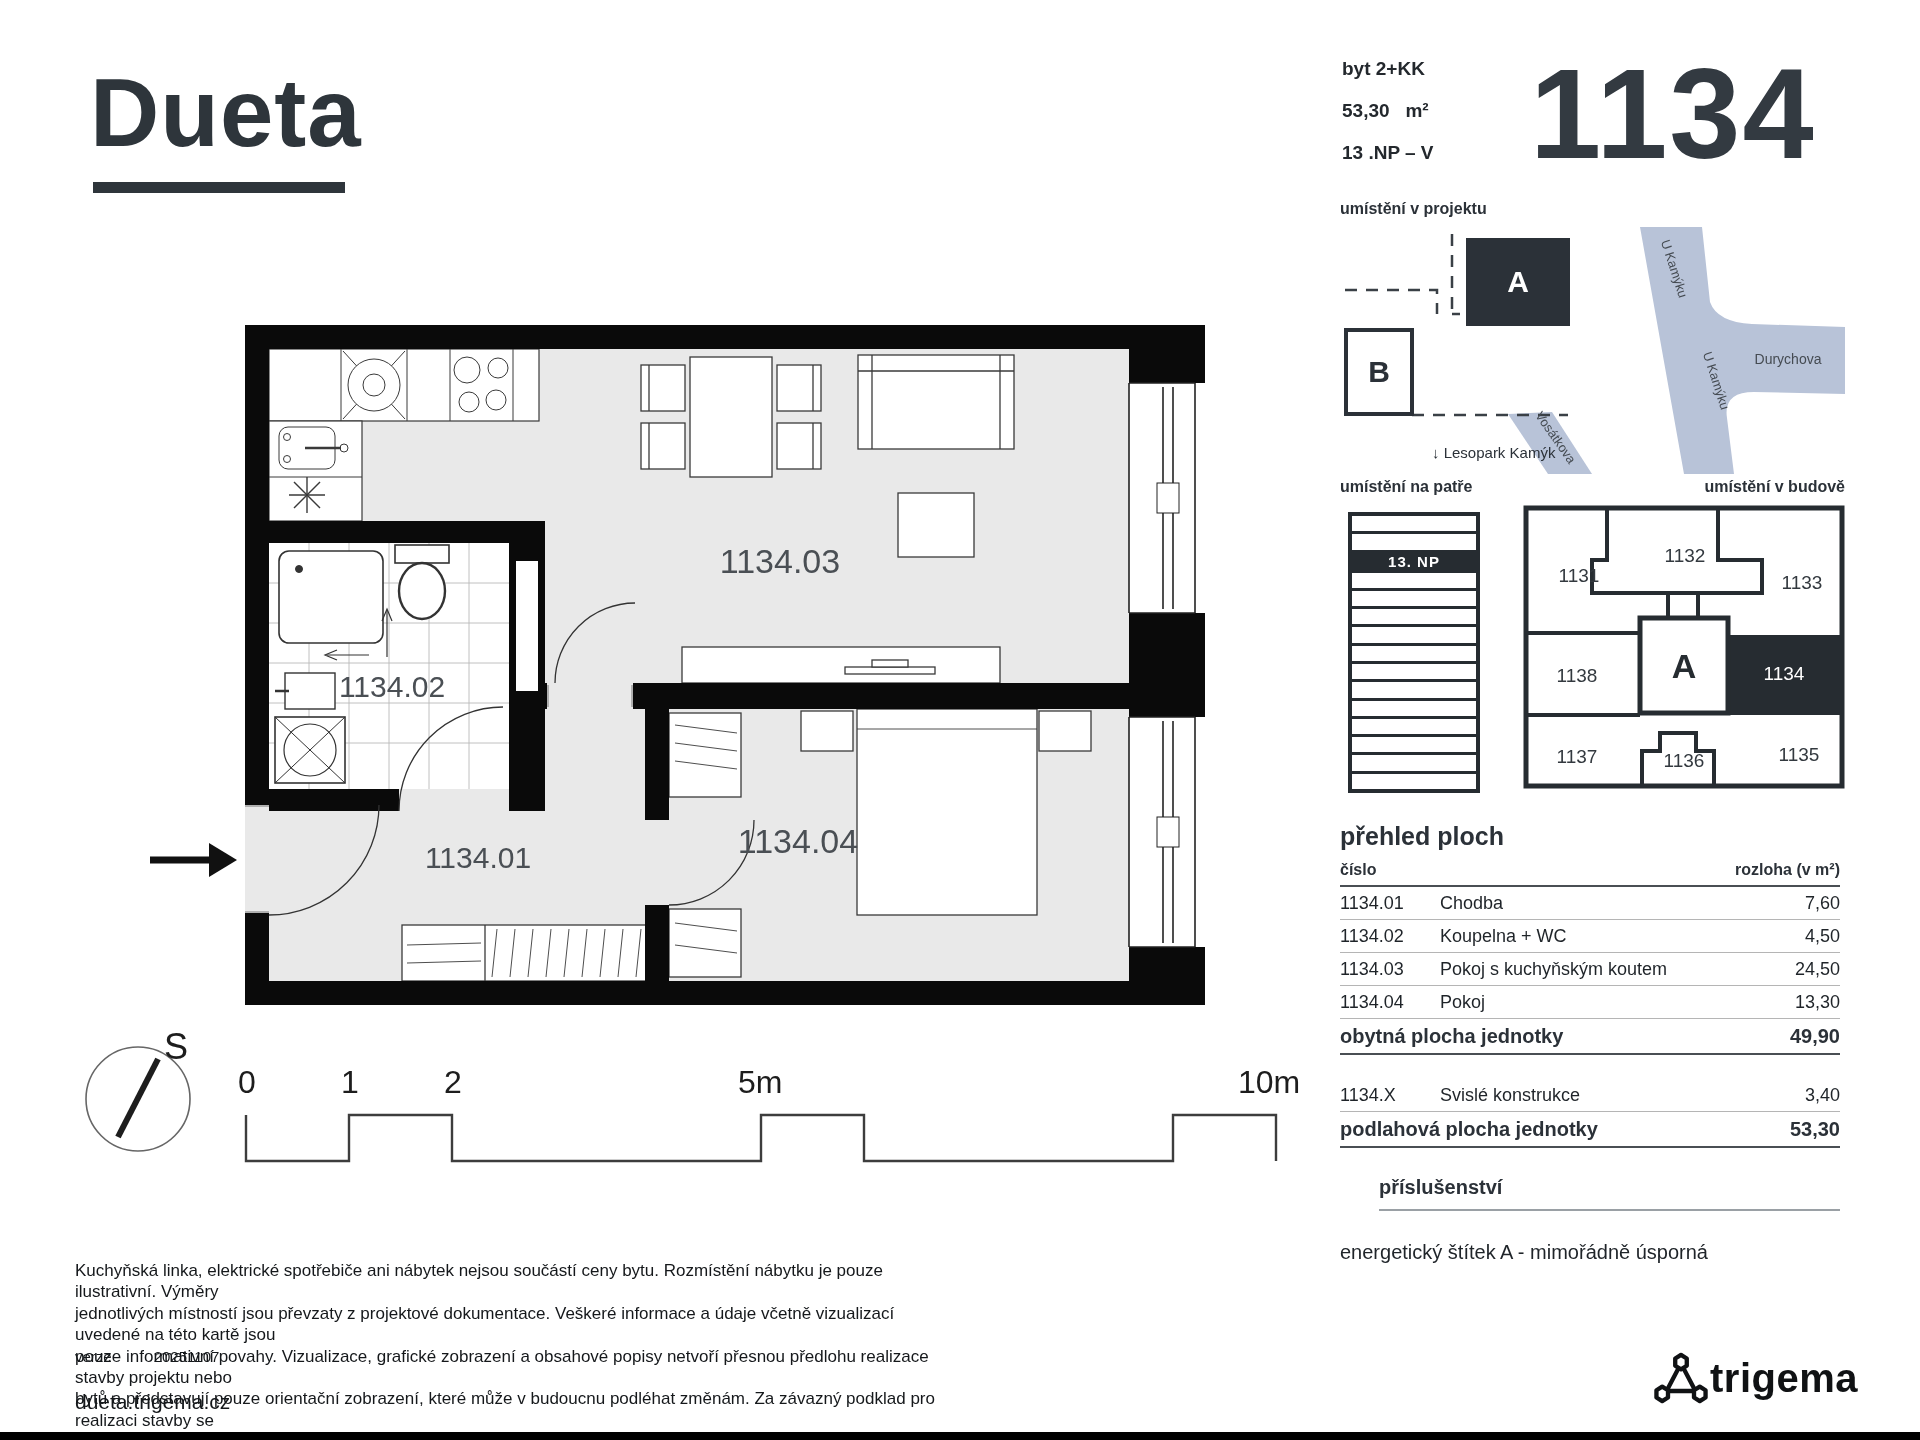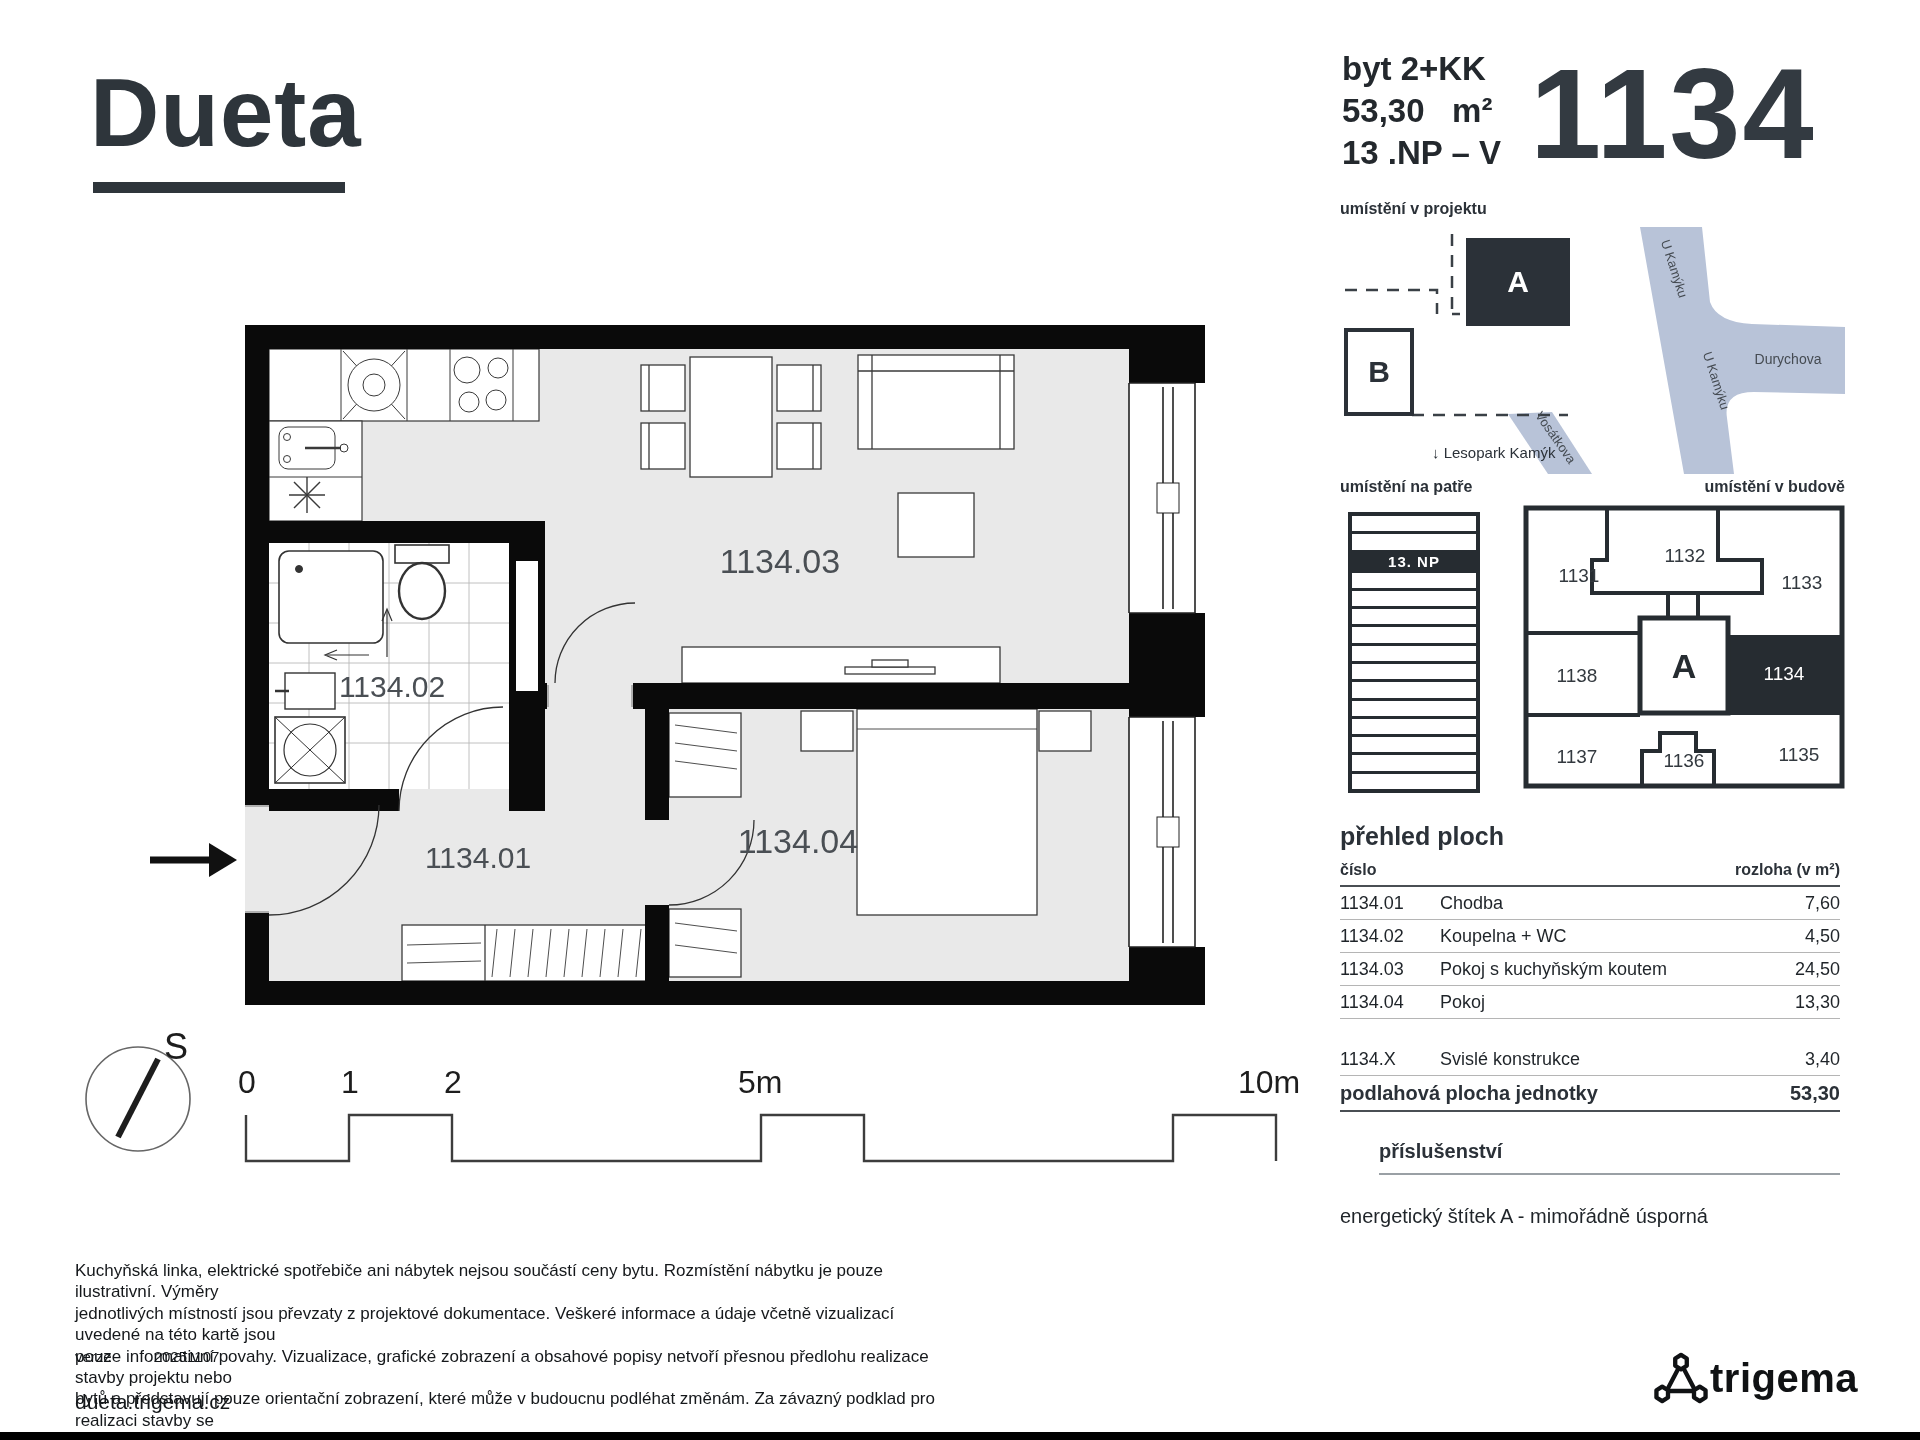--- a/index.html
+++ b/index.html
@@ -9,7 +9,7 @@
   #logo{left:90px;top:58px;font-size:96px;font-weight:bold;letter-spacing:1px;color:#2e353b;}
   #logo-rule{left:93px;top:182px;width:252px;height:11px;background:#2e353b;}
   
-  #specs{left:1342px;top:48px;font-size:33px;font-weight:bold;color:#23282d;line-height:42px;}
+  #specs{left:1342px;top:48px;font-size:19px;font-weight:bold;color:#23282d;line-height:42px;}
   #unit-number{left:1530px;top:40px;width:245px;font-size:128px;font-weight:bold;color:#333a41;letter-spacing:2px;}
   .section-title{font-size:16px;font-weight:bold;color:#2b3138;}
   

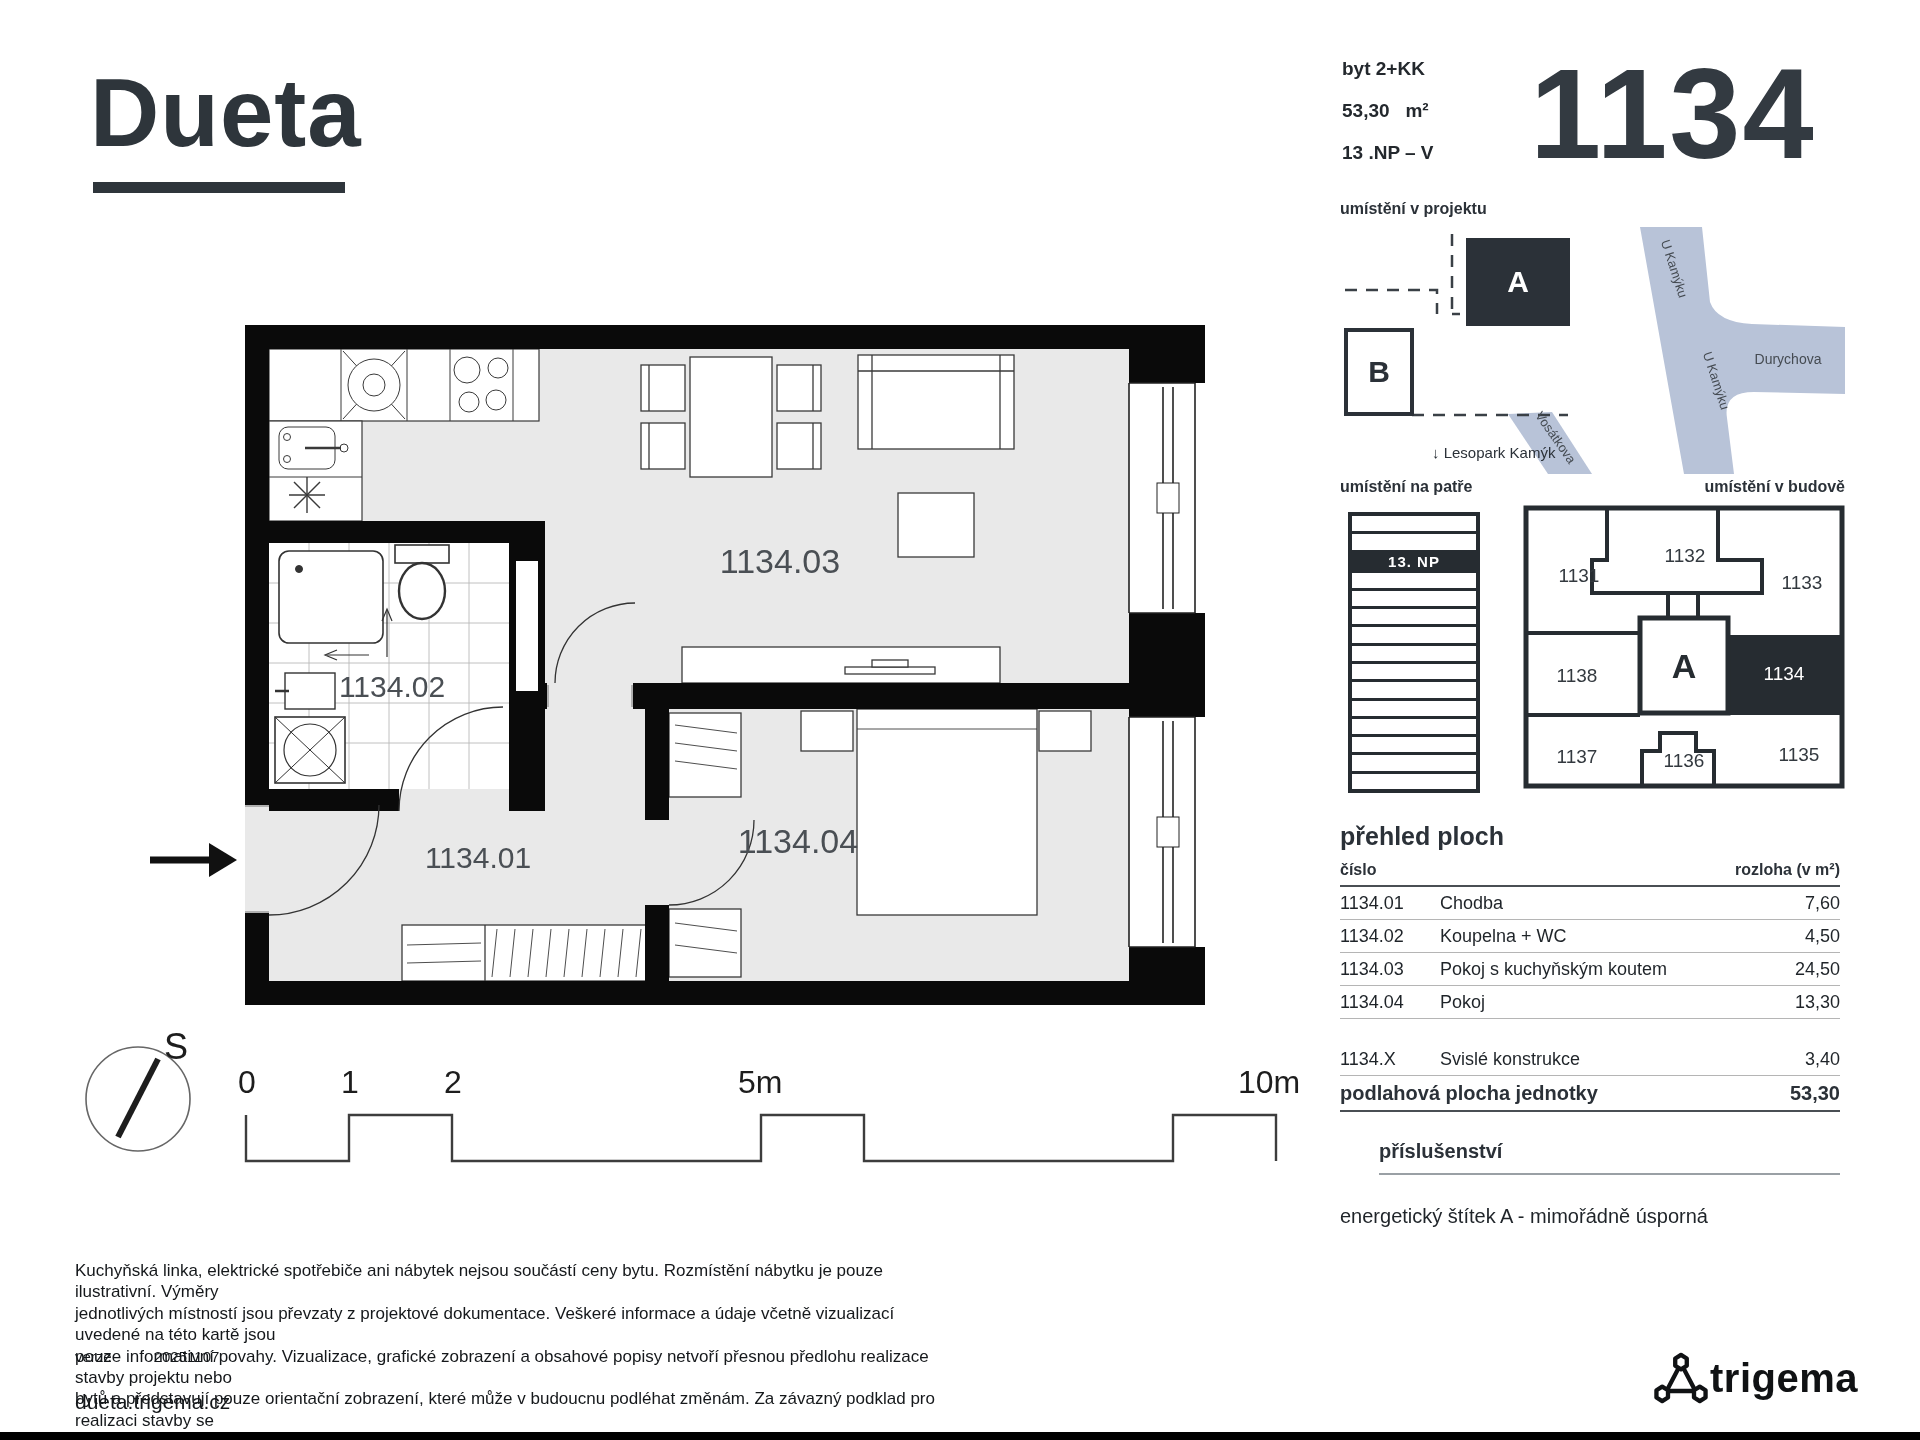--- a/index.html
+++ b/index.html
@@ -157,6 +157,10 @@
         <span class="val">13,30</span>
       </div>
     </div>
+  <div class="totrow">
+    <span class="nm">obytná plocha jednotky</span>
+      <span class="val">49,90</span>
+  </div>
   <div class="gap"></div>
   <div class="arow">
     <span class="no">1134.X</span>

